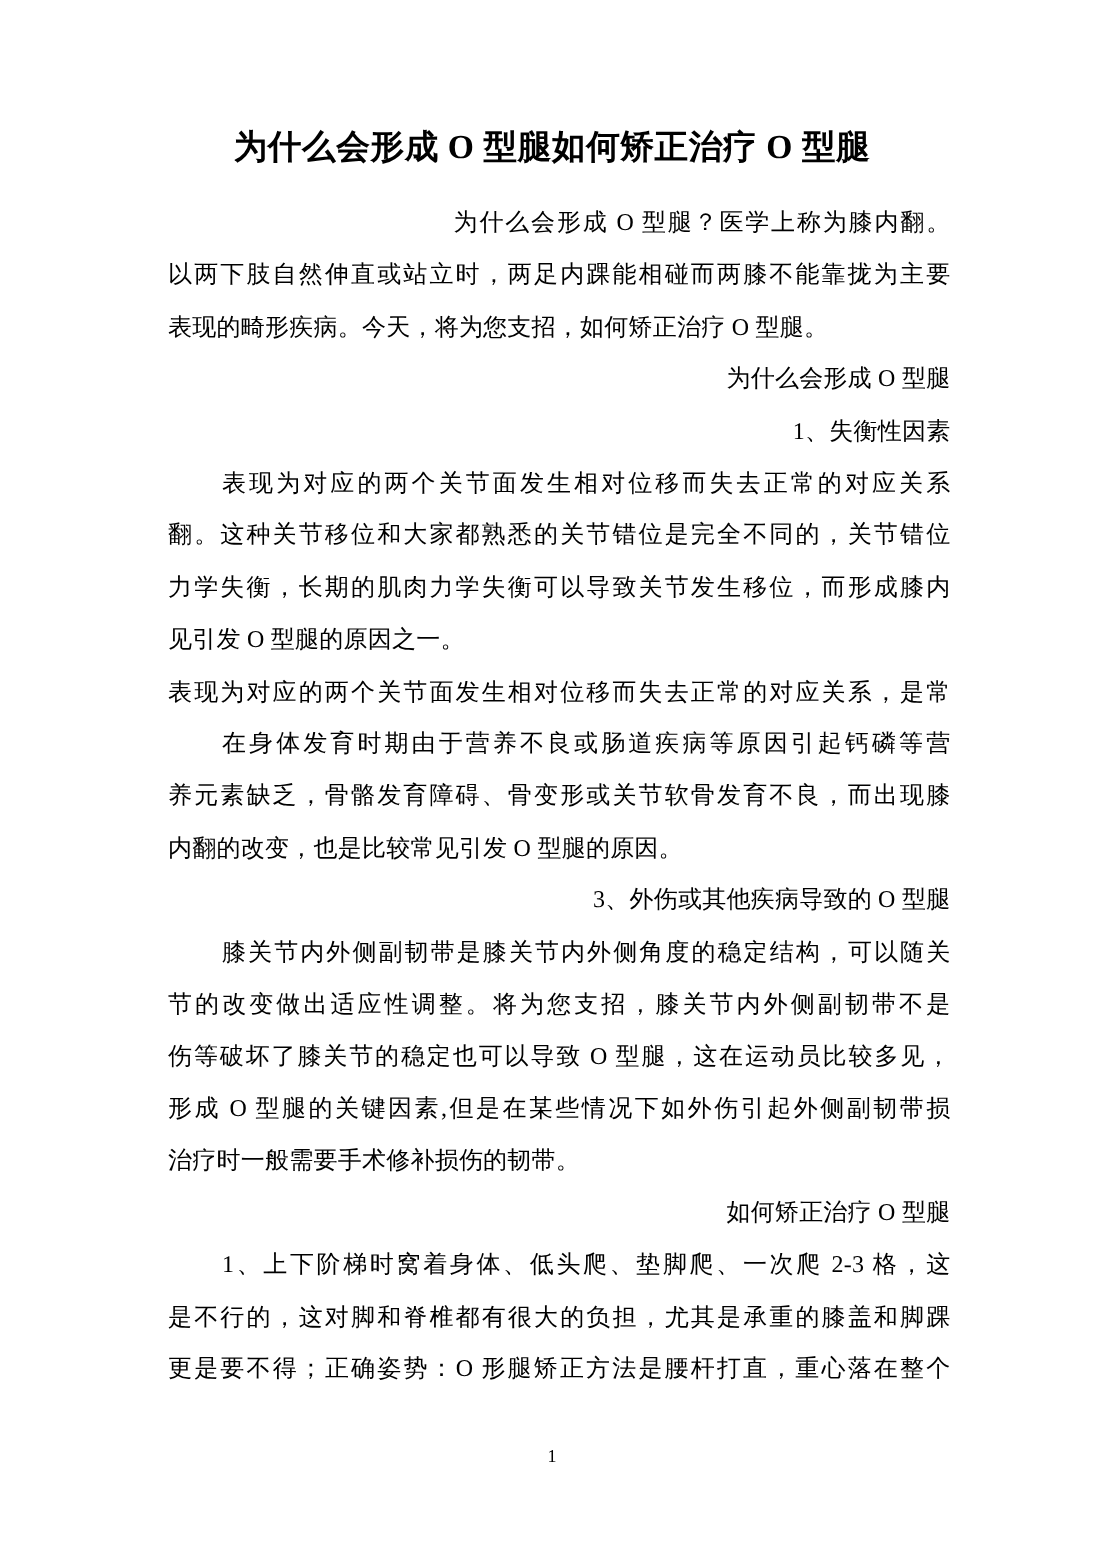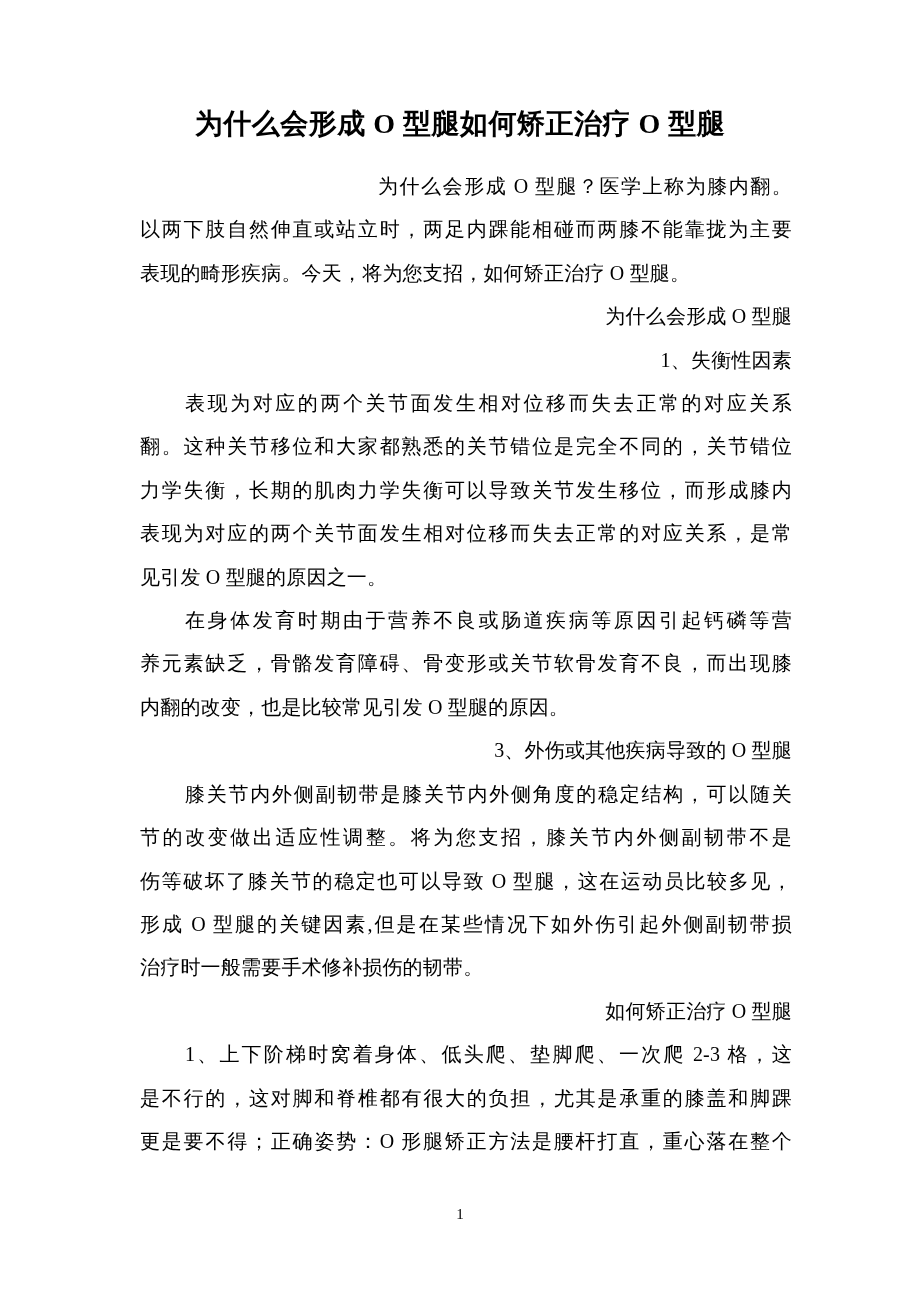--- a/index.html
+++ b/index.html
@@ -67,8 +67,8 @@
       <div class="line fill indent-para">表现为对应的两个关节面发生相对位移而失去正常的对应关系</div>
       <div class="line fill">翻。这种关节移位和大家都熟悉的关节错位是完全不同的，关节错位</div>
       <div class="line fill">力学失衡，长期的肌肉力学失衡可以导致关节发生移位，而形成膝内</div>
+      <div class="line">见引发 O 型腿的原因之一。</div>
       <div class="line fill">表现为对应的两个关节面发生相对位移而失去正常的对应关系，是常</div>
-      <div class="line">见引发 O 型腿的原因之一。</div>
       <div class="line fill indent-para">在身体发育时期由于营养不良或肠道疾病等原因引起钙磷等营</div>
       <div class="line fill">养元素缺乏，骨骼发育障碍、骨变形或关节软骨发育不良，而出现膝</div>
       <div class="line">内翻的改变，也是比较常见引发 O 型腿的原因。</div>

